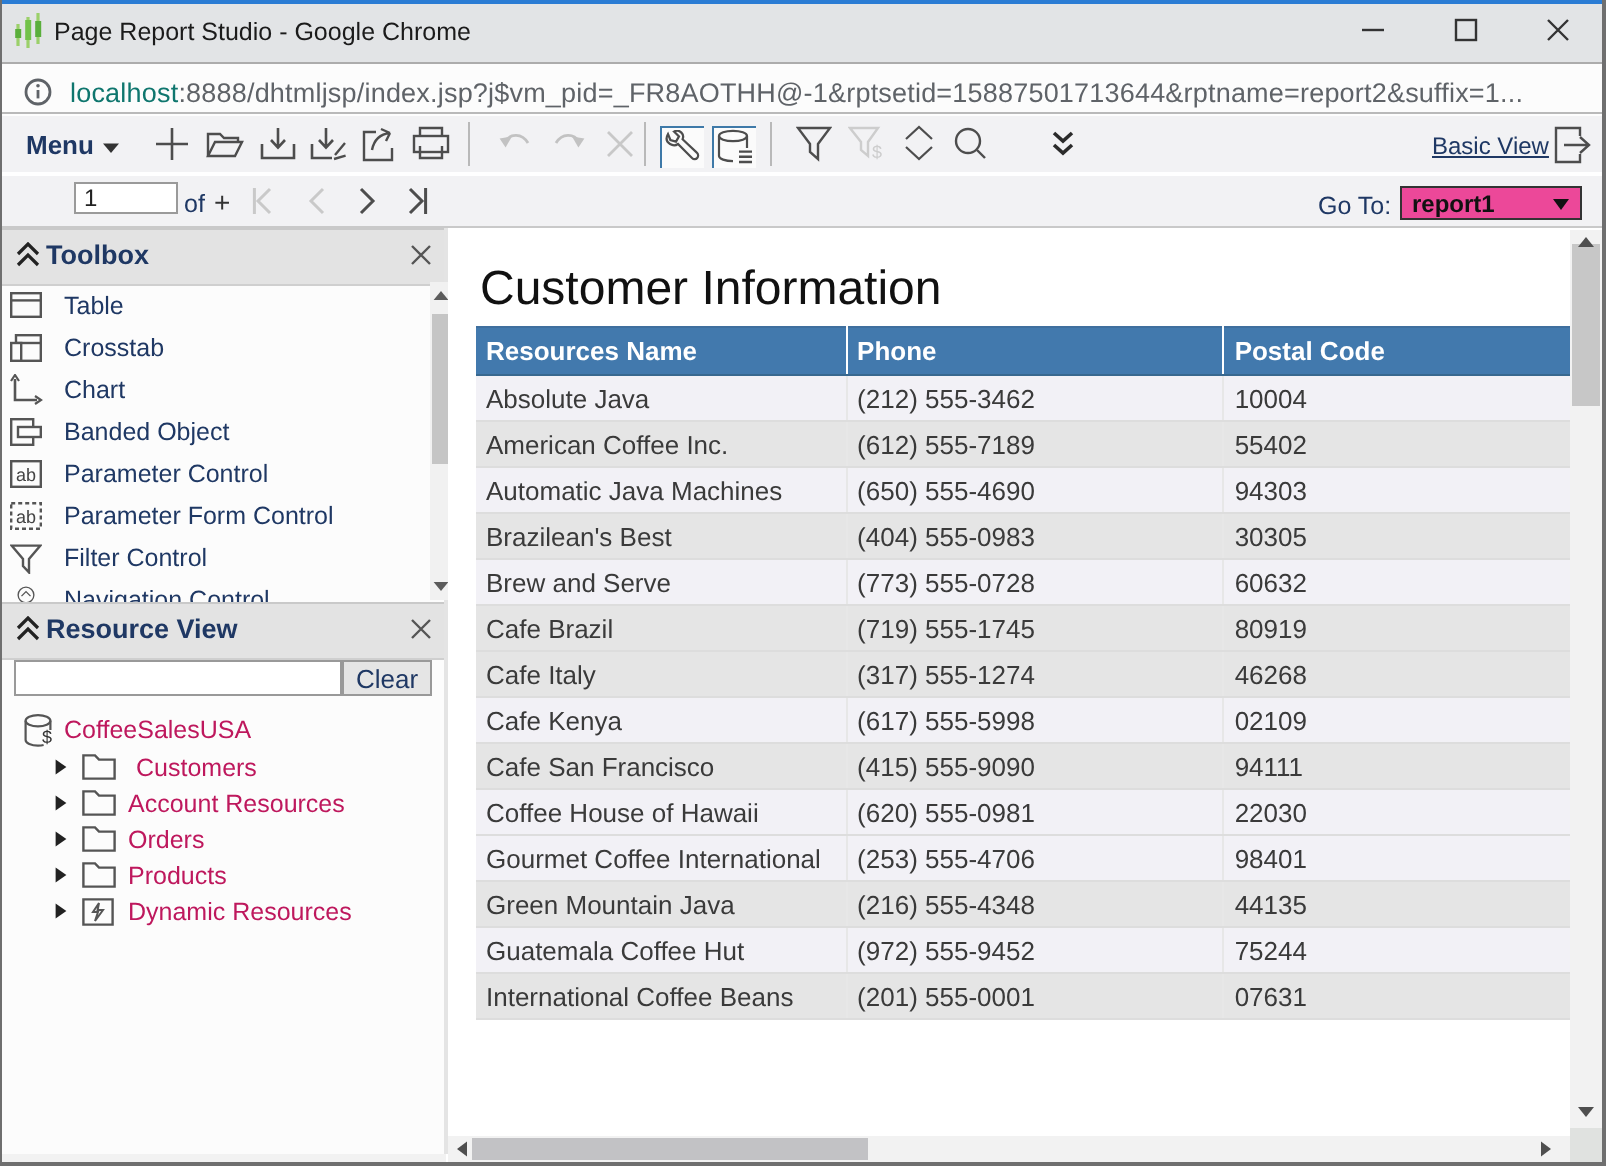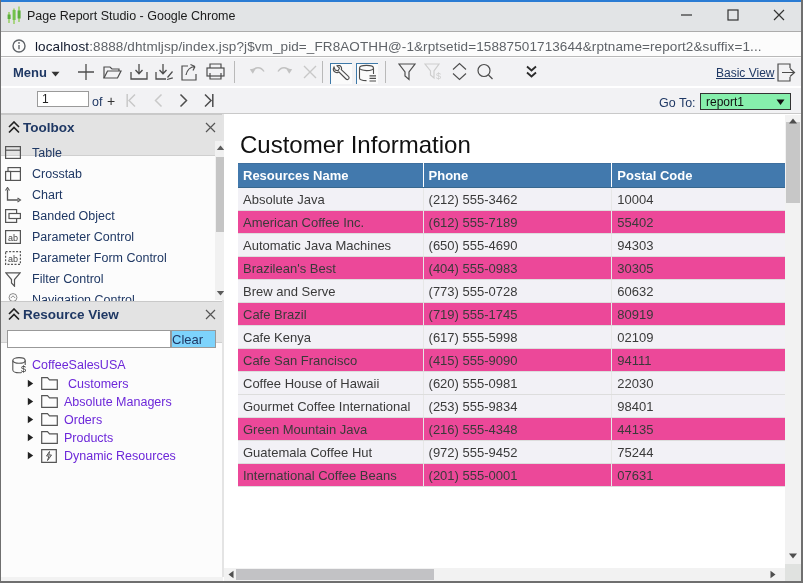--- a/index.html
+++ b/index.html
@@ -20,7 +20,7 @@
   #urlbar { left:1px; top:32px; width:800px; height:25px; background:#fcfcfc;
       border-bottom:1px solid #b9b9b9; }
   #urltext { left:35px; top:39px; font-size:13.5px; color:#5f6368; letter-spacing:0.1px;}
-  #urltext b { color:#0f172a; font-weight:normal; }
+  #urltext b { color:#0f766e; font-weight:normal; }
   
   #toolbar { left:1px; top:57px; width:800px; height:29px; background:#f2f2f4; border-top:1px solid #fdfdfd; }
   #pagerow { left:1px; top:87px; width:800px; height:27px; background:#f2f2f4; border-top:1.5px solid #fff;

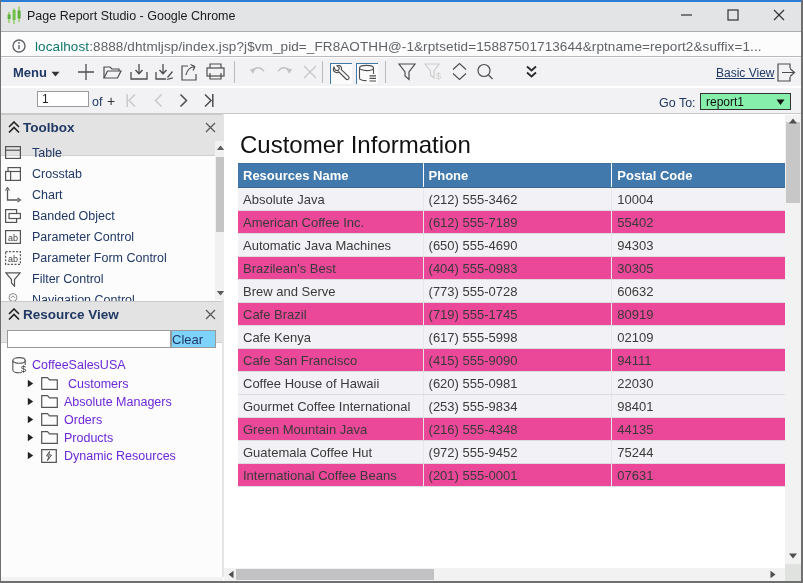--- a/index.html
+++ b/index.html
@@ -39,8 +39,8 @@
   #oflbl { left:92px; top:95px; font-size:12.5px; }
   #pluslbl { left:107px; top:93px; font-size:14px; color:#333; }
   #gotolbl { left:659px; top:96px; font-size:12.5px; }
-  #gotosel { left:700px; top:93px; width:91px; height:17px; background:#86efac;
-     border:1px solid #333; font-size:12px; color:#111; padding:1px 2px 0 5px; }
+  #gotosel { left:700px; top:93px; width:91px; height:17px; background:#ec4899;
+     border:1px solid #333; font-size:12px; color:#111; padding:1px 2px 0 5px;font-weight:bold; }
   
   #leftpanel { left:1px; top:114px; width:221px; height:463px; background:#fcfcfc; }
   #paneldiv { left:222px; top:114px; width:2px; height:463px; background:#e4e4e4; }

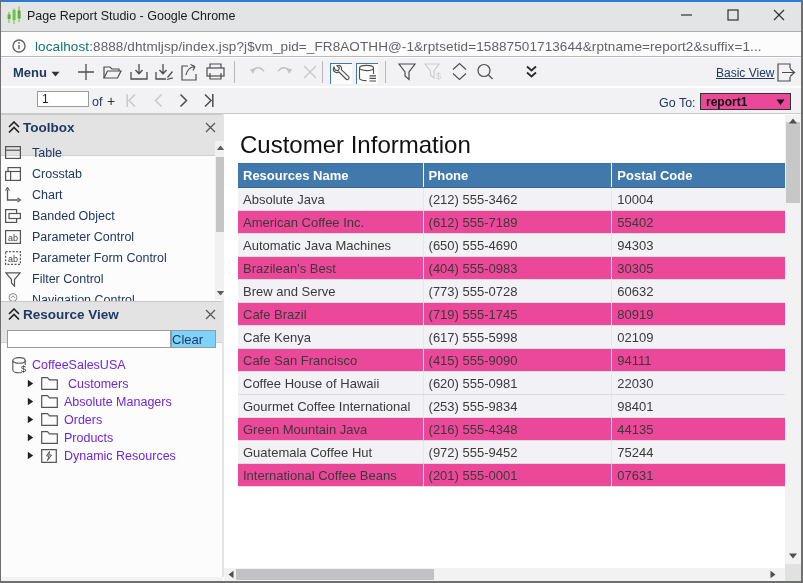--- a/index.html
+++ b/index.html
@@ -44,7 +44,7 @@
   
   #leftpanel { left:1px; top:114px; width:221px; height:463px; background:#fcfcfc; }
   #paneldiv { left:222px; top:114px; width:2px; height:463px; background:#e4e4e4; }
-  .phead { left:1px; width:221px; height:42px; background:#e3e3e3;
+  .phead { left:1px; width:221px; height:29px; background:#e3e3e3;
       border-top:1px solid #c9c9c9; border-bottom:1px solid #cfcfcf; }
   .phead .ptitle { position:absolute; left:22px; top:5px; font-size:13.5px; font-weight:bold; }
   .titem { position:absolute; left:32px; font-size:12.5px; color:#1f3864; }

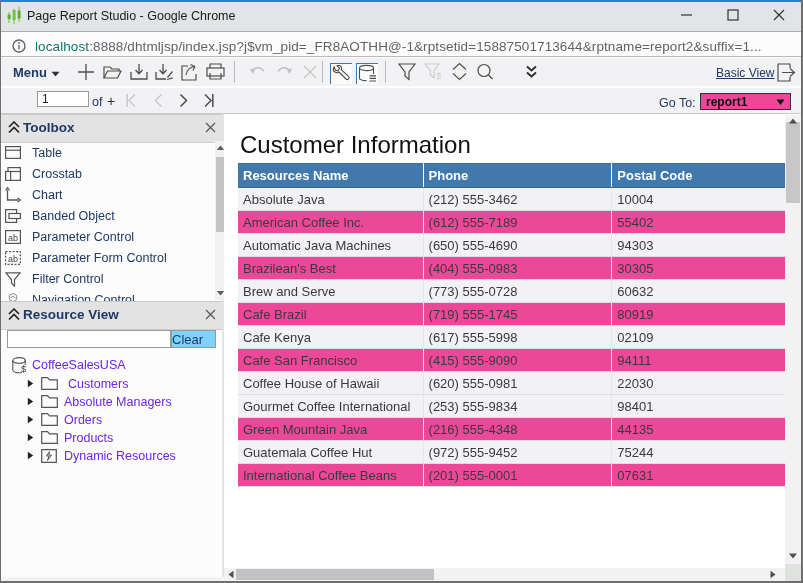--- a/index.html
+++ b/index.html
@@ -67,7 +67,7 @@
   #data td { height:23px; padding:0 0 0 5px; border-bottom:1px solid #ddd;
      border-right:1px solid #e7e7e7; color:#3a3a3a; }
   #data tr.o td { background:#f2f1f6; }
-  #data tr.e td { background:#ec4899; }
+  #data tr.e td { background:#e5e5e5; }
   
   #vsb { left:785px; top:115px; width:16px; height:449px; background:#f2f2f2; }
   #vsb .thumb { position:absolute; left:1px; top:7px; width:14px; height:81px; background:#c7c7c7; }

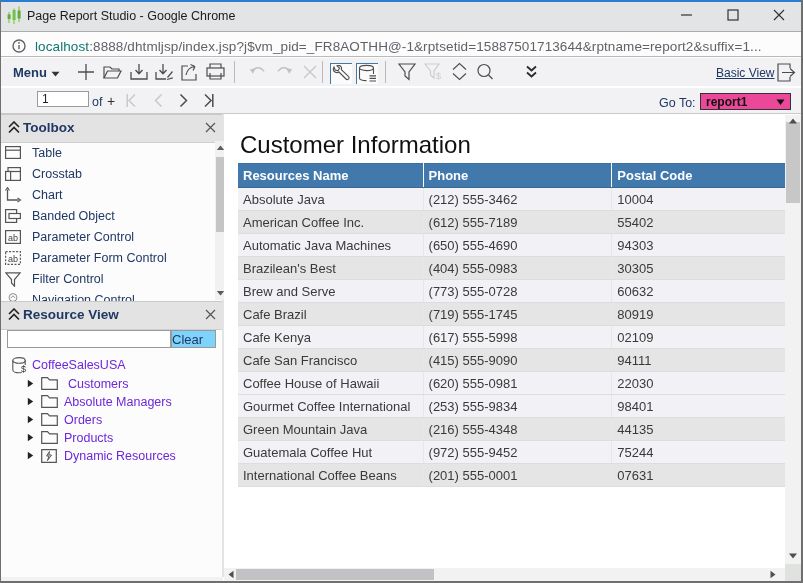--- a/index.html
+++ b/index.html
@@ -54,8 +54,8 @@
   #tbsb .thumb { position:absolute; left:1px; top:16px; width:9px; height:75px; background:#c5c5c5; }
   
   #rsearch { left:7px; top:330px; width:164px; height:18px; background:#fff; border:1px solid #999; }
-  #rclear { left:171px; top:330px; width:45px; height:18px; background:#7dd3fc;
-     border:1px solid #999; font-size:13px; padding-top:1px; }
+  #rclear { left:171px; top:330px; width:45px; height:18px; background:#e5e5e5;
+     border:1px solid #999; font-size:13px; text-align:center; padding-top:1px; }
   .tnode { position:absolute; font-size:12.5px; color:#6d28d9;text-align:center; }
   
   #content { left:224px; top:114px; width:577px; height:467px; background:#fff; }

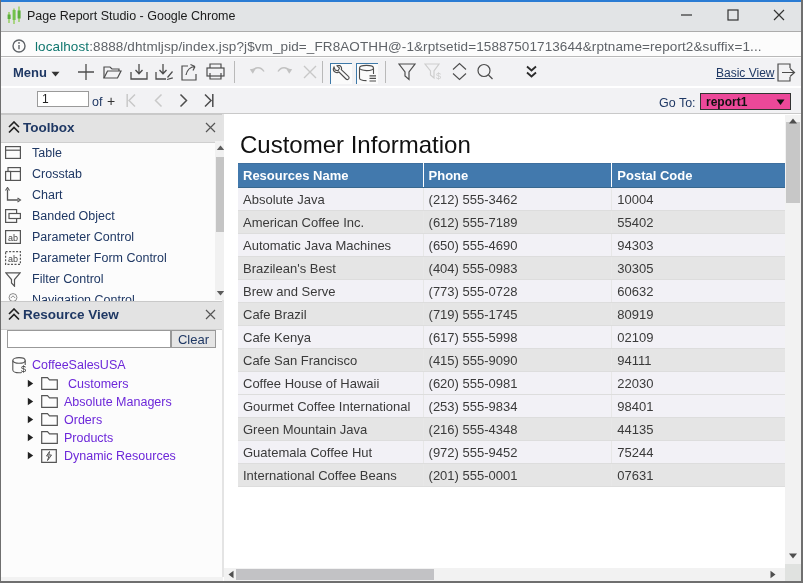--- a/index.html
+++ b/index.html
@@ -371,6 +371,11 @@
         <td>(719) 555-1745</td>
         <td>80919</td>
       </tr>
+ <tr class="e">
+        <td>Cafe Italy</td>
+        <td>(317) 555-1274</td>
+        <td>46268</td>
+      </tr>
  <tr class="o">
         <td>Cafe Kenya</td>
         <td>(617) 555-5998</td>

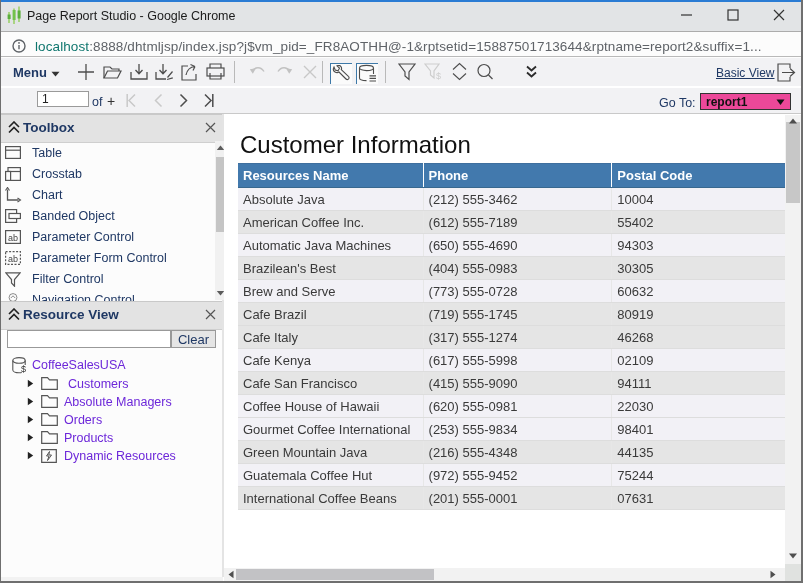--- a/index.html
+++ b/index.html
@@ -56,7 +56,7 @@
   #rsearch { left:7px; top:330px; width:164px; height:18px; background:#fff; border:1px solid #999; }
   #rclear { left:171px; top:330px; width:45px; height:18px; background:#e5e5e5;
      border:1px solid #999; font-size:13px; text-align:center; padding-top:1px; }
-  .tnode { position:absolute; font-size:12.5px; color:#6d28d9;text-align:center; }
+  .tnode { position:absolute; font-size:12.5px; color:#be185d;text-align:center; }
   
   #content { left:224px; top:114px; width:577px; height:467px; background:#fff; }
   #ctitle { left:240px; top:131px; font-size:24px; color:#111; }

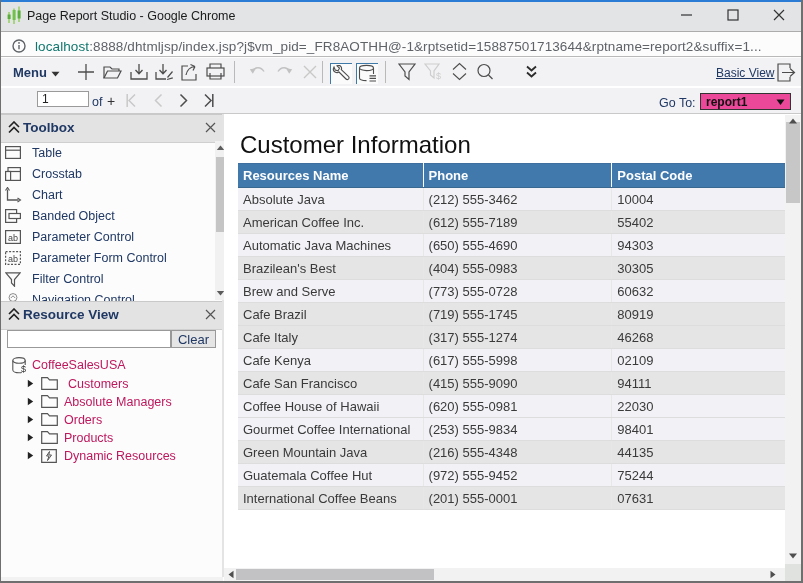--- a/index.html
+++ b/index.html
@@ -305,7 +305,7 @@
 <svg class="abs" style="left:41px;top:395px" width="17" height="13" viewBox="0 0 17 13">
   <path d="M0.7 12.3 V0.7 H6.5 L8.5 2.8 H16.3 V12.3 Z" fill="none" stroke="#555" stroke-width="1.2"></path>
 </svg>
-<div class="tnode abs" style="left:64px;top:395px">Absolute Managers</div>
+<div class="tnode abs" style="left:64px;top:395px">Account Resources</div>
 
 <svg class="abs" style="left:27px;top:415px" width="7" height="9" viewBox="0 0 7 9">
     <path d="M0.8 0.8 V8.2 L6.2 4.5 Z" fill="#222"></path>

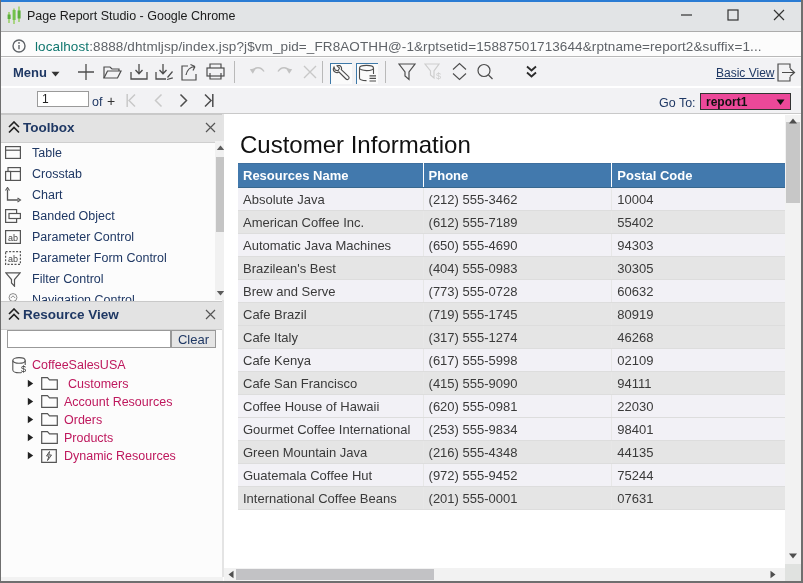--- a/index.html
+++ b/index.html
@@ -393,7 +393,7 @@
       </tr>
  <tr class="o">
         <td>Gourmet Coffee International</td>
-        <td>(253) 555-9834</td>
+        <td>(253) 555-4706</td>
         <td>98401</td>
       </tr>
  <tr class="e">

